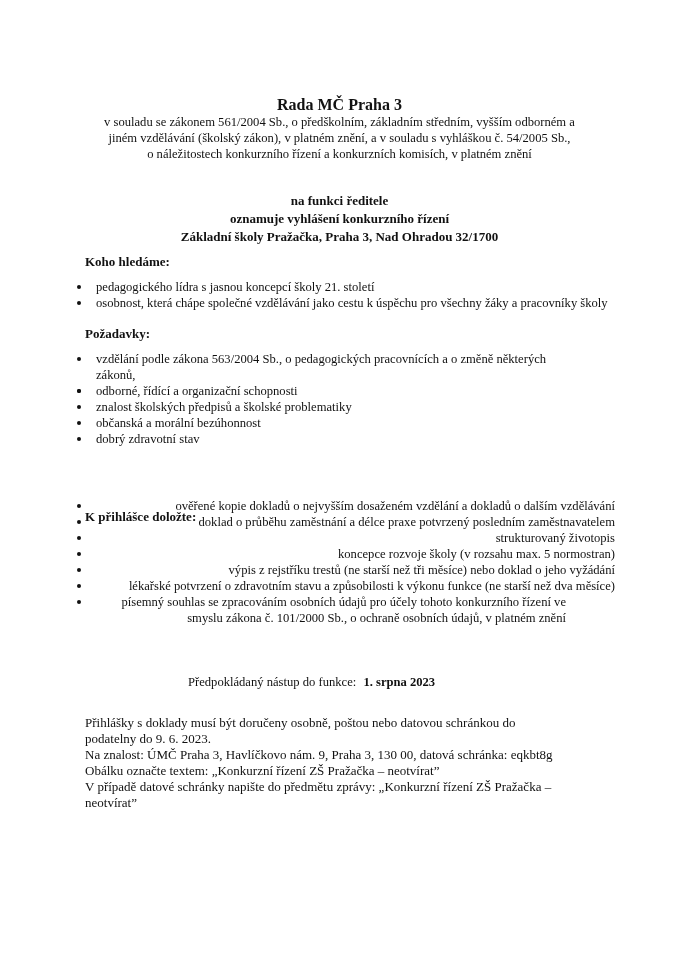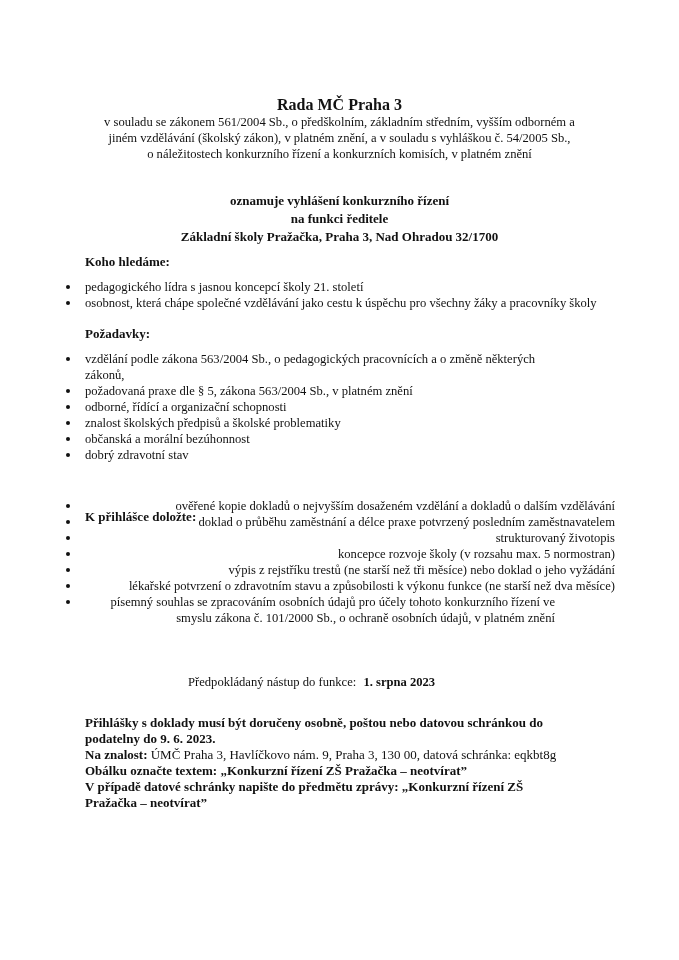--- a/index.html
+++ b/index.html
@@ -36,8 +36,8 @@
 </div>
 
 <div class="abs center announce">
+  <div>na funkci  ředitele</div>
   <div>oznamuje vyhlášení konkurzního  řízení</div>
-  <div>na funkci  ředitele</div>
   <div>Základní školy Pražačka, Praha 3, Nad Ohradou 32/1700</div>
 </div>
 

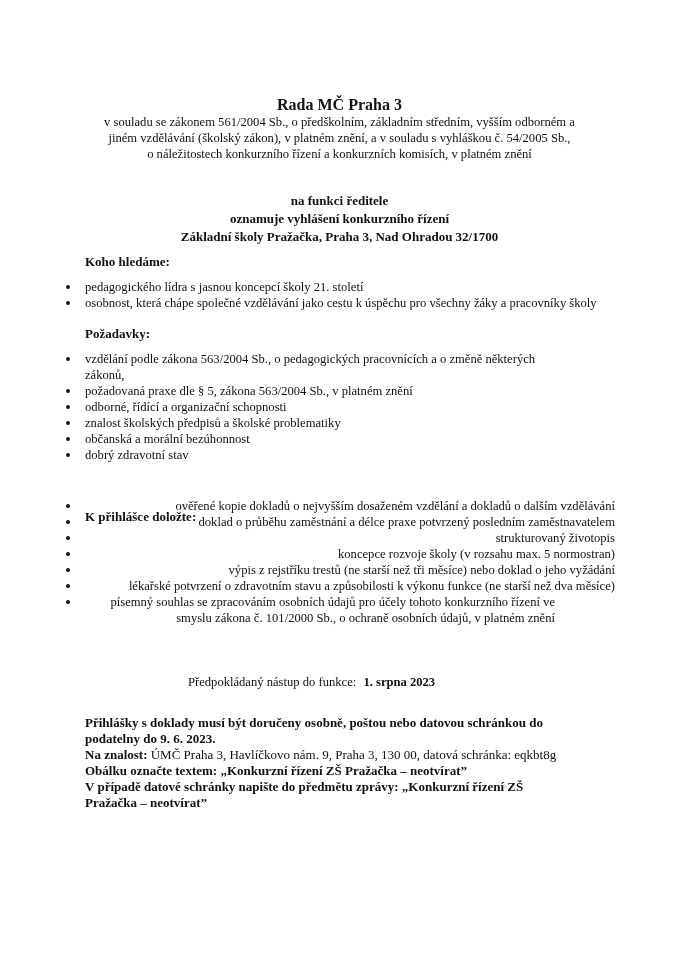--- a/index.html
+++ b/index.html
@@ -15,7 +15,7 @@
     .announce { top: 192px; font-weight: bold; font-size: 13px; line-height: 18px; }
     .heading { left: 85px; font-weight: bold; font-size: 13px; }
     ul.list { position: absolute; margin: 0; padding: 0; list-style: none; }
-    ul.list li { position: relative; padding-left: 0; }
+    ul.list li { position: relative; padding-left: 0; margin-left: 11px; }
     ul.list li .dot {
       position: absolute; left: -19px; top: 6px; width: 4px; height: 4px;
       background: #111; border-radius: 50%;

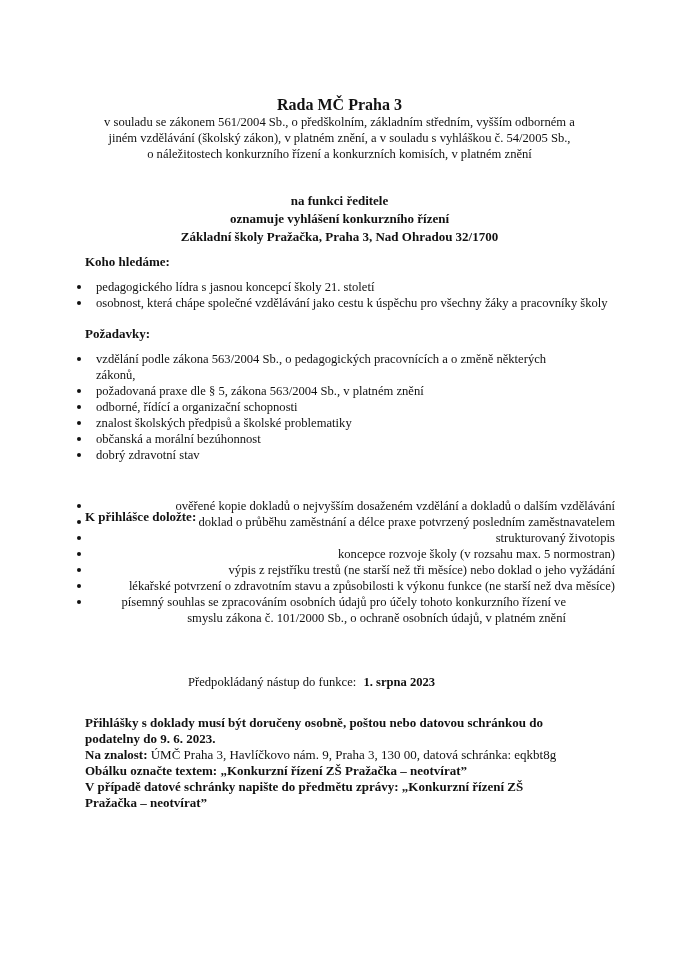--- a/index.html
+++ b/index.html
@@ -50,7 +50,7 @@
 <div class="abs heading" style="top:326px;">Požadavky:</div>
 <ul class="list" style="top:351px; left:85px; width:475px;">
   <li><span class="dot"></span><span>vzdělání podle zákona 563/2004 Sb., o pedagogických pracovnících a o změně některých zákonů,</span></li>
-  <li><span class="dot"></span><span>požadovaná praxe dle § 5, zákona 563/2004 Sb., v platném znění</span></li>
+  <li><span class="dot"></span></li>
   <li><span class="dot"></span><span>odborné, řídící a organizační schopnosti</span></li>
   <li><span class="dot"></span><span>znalost školských předpisů a školské problematiky</span></li>
   <li><span class="dot"></span><span>občanská a morální bezúhonnost</span></li>

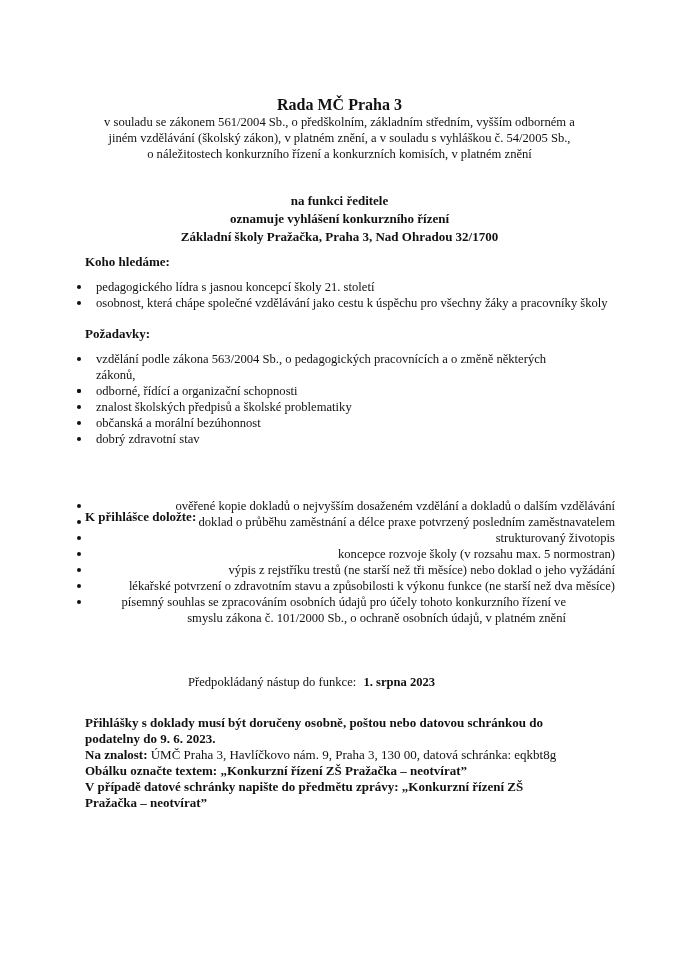--- a/index.html
+++ b/index.html
@@ -23,7 +23,7 @@
     .start { top: 674px; left: 188px; }
     .start b { margin-left: 4px; }
     .final { left: 85px; top: 715px; width: 480px; font-size: 13px; line-height: 16px; }
-    .final .b { font-weight: bold; }
+    .final .b { font-weight: normal; }
   </style>
 </head>
 <body>

